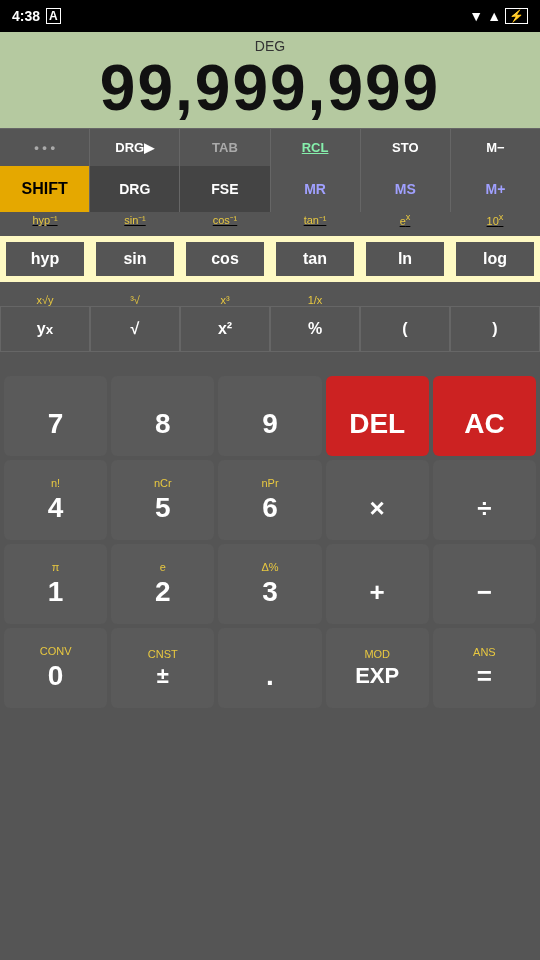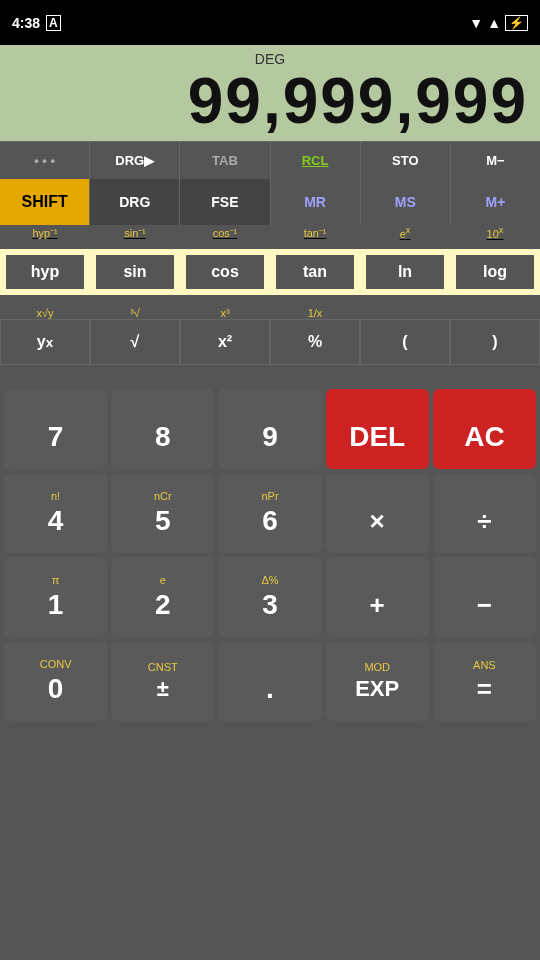--- a/index.html
+++ b/index.html
@@ -13,7 +13,7 @@
     
     #status-bar {
       width: 540px;
-      height: 45px;
+      height: 32px;
       background: #000;
       display: flex;
       align-items: center;

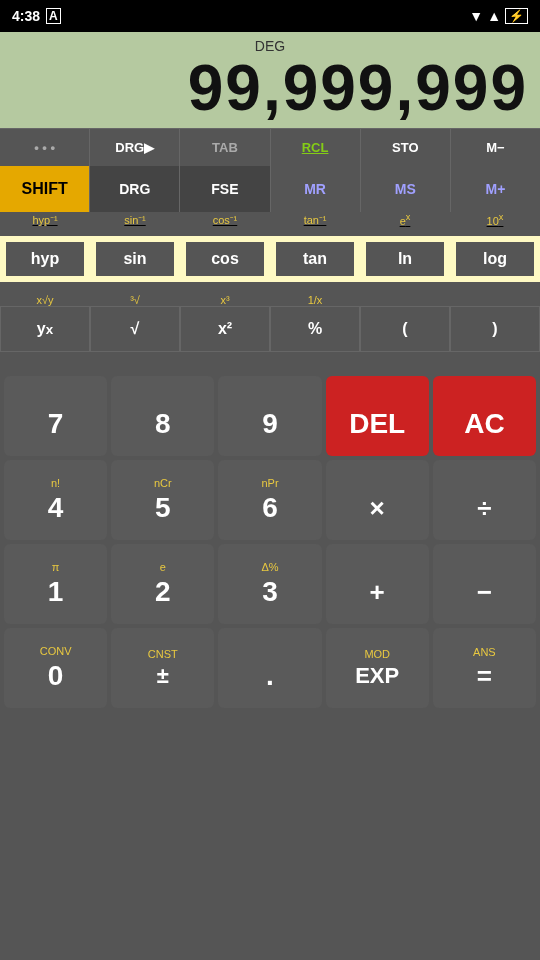--- a/index.html
+++ b/index.html
@@ -32,7 +32,7 @@
       padding: 6px 12px 8px 12px;
       display: flex;
       flex-direction: column;
-      align-items: flex-end;
+      align-items: center;
     }
     #deg-label {
       font-size: 14px;

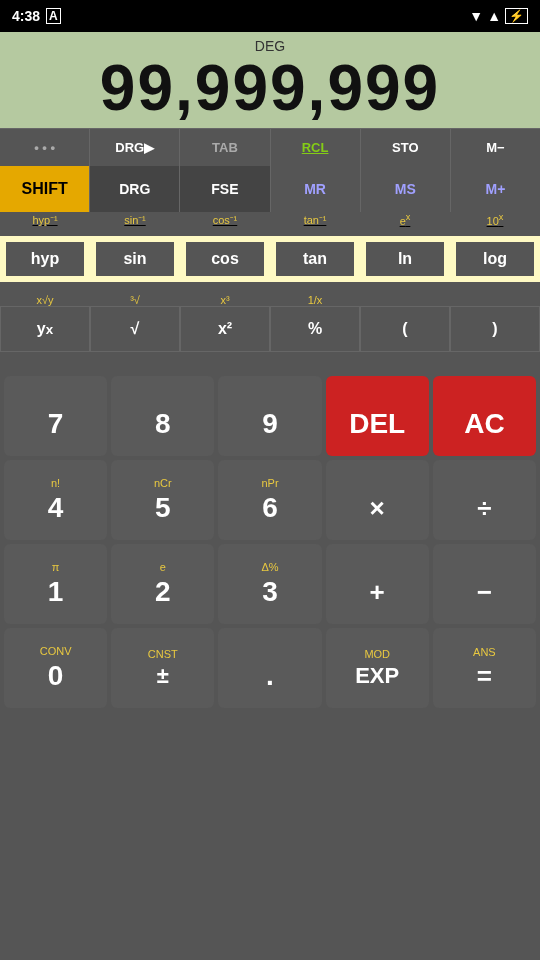--- a/index.html
+++ b/index.html
@@ -72,7 +72,7 @@
     .top-btn.dots { color: #aaa; }
     .top-btn.drg-arrow { color: #fff; }
     .top-btn.tab-gray { color: #aaa; }
-    .top-btn.rcl { color: #84cc16; text-decoration: underline; }
+    .top-btn.rcl { color: #86efac; text-decoration: underline; }
     .top-btn.sto { color: #fff; }
     .top-btn.mminus { color: #fff; }
     

